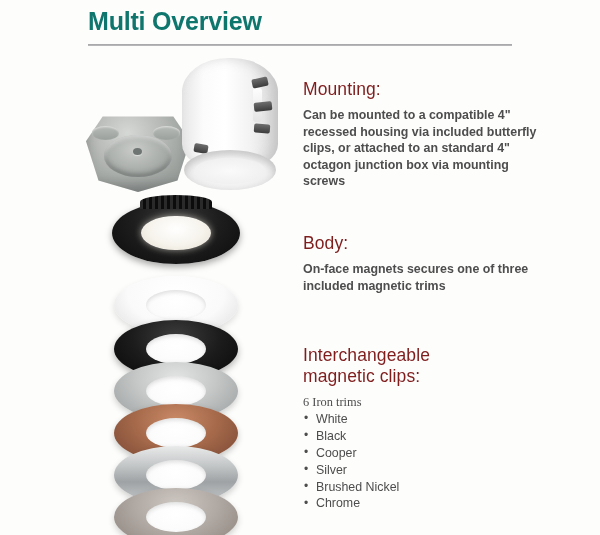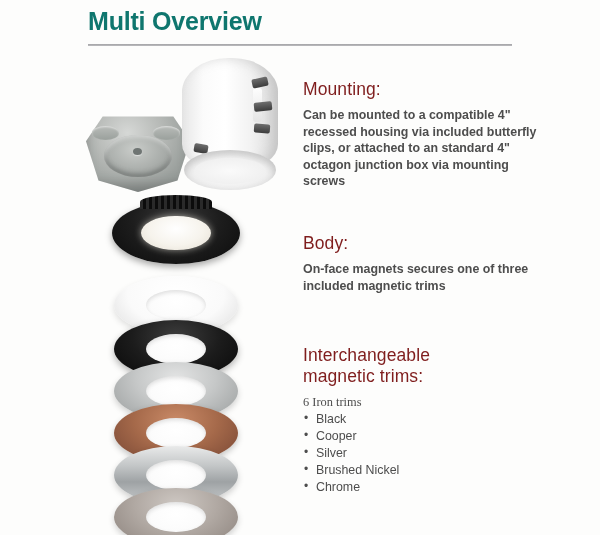--- a/index.html
+++ b/index.html
@@ -379,7 +379,7 @@
     <div class="section sec-trims">
       <h2 class="sec-head two-line">
         <span>Interchangeable</span><br>
-        <span>magnetic trims:</span>
+        <span>magnetic clips:</span>
       </h2>
       <div class="trim-list">
         <div class="intro">6 Iron trims</div>

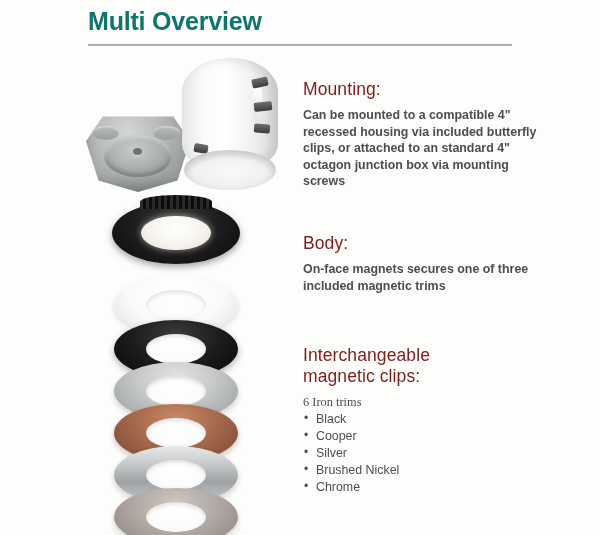--- a/index.html
+++ b/index.html
@@ -384,6 +384,7 @@
       <div class="trim-list">
         <div class="intro">6 Iron trims</div>
         <ul>
+          <li>White</li>
           <li>Black</li>
           <li>Cooper</li>
           <li>Silver</li>

